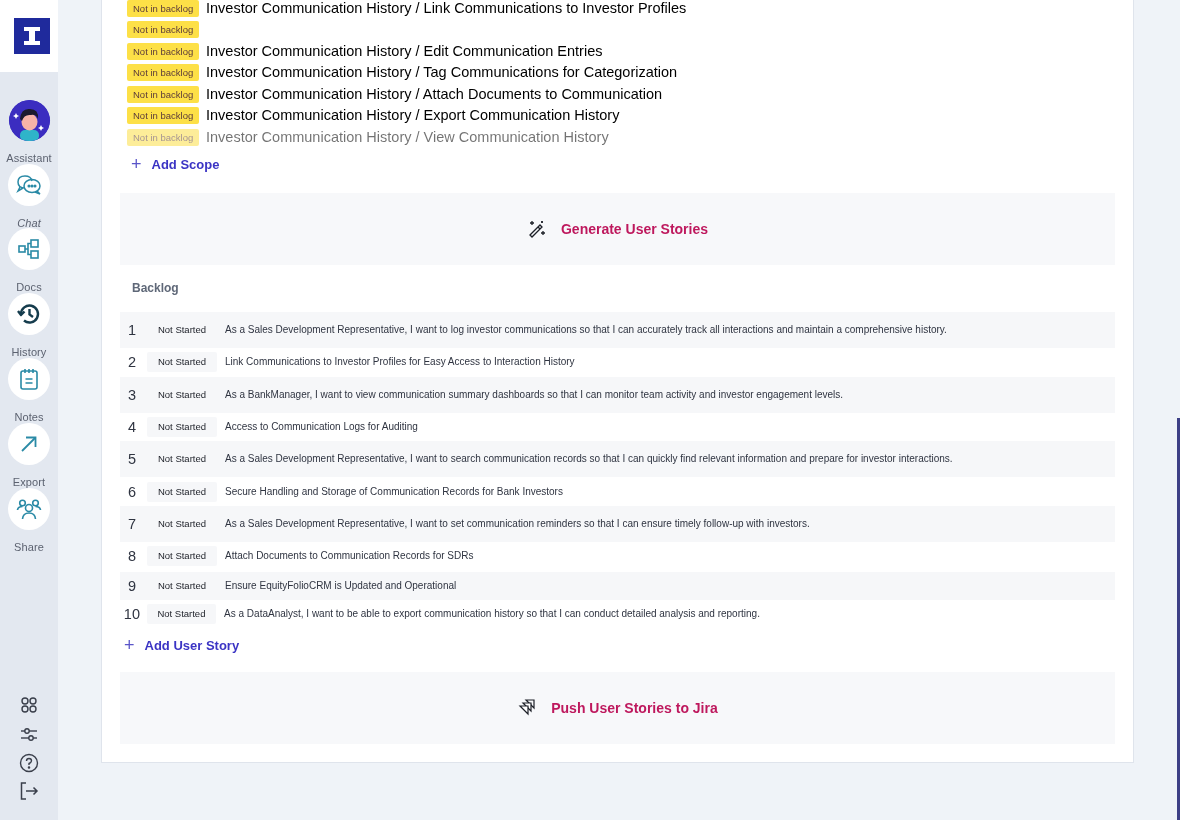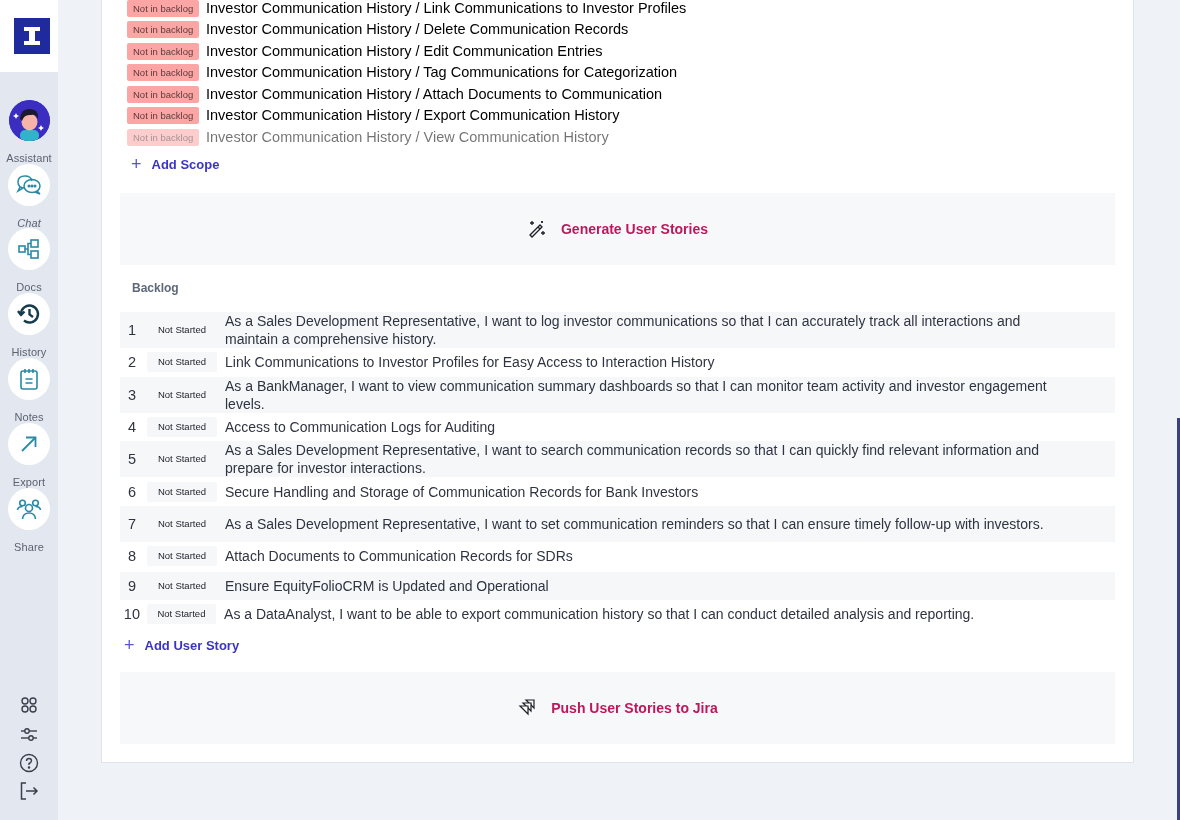--- a/index.html
+++ b/index.html
@@ -61,7 +61,7 @@
     white-space: nowrap;
   }
   .badge-red {
-    background: #fca5a5; color: #5b3a3a;
+    background: #fde047; color: #5b3a3a;
     font-size: 9.5px; padding: 0 6px; height: 17px; line-height: 17px;
     border-radius: 2px; margin-right: 7px; width: 72px; text-align: center;
   }

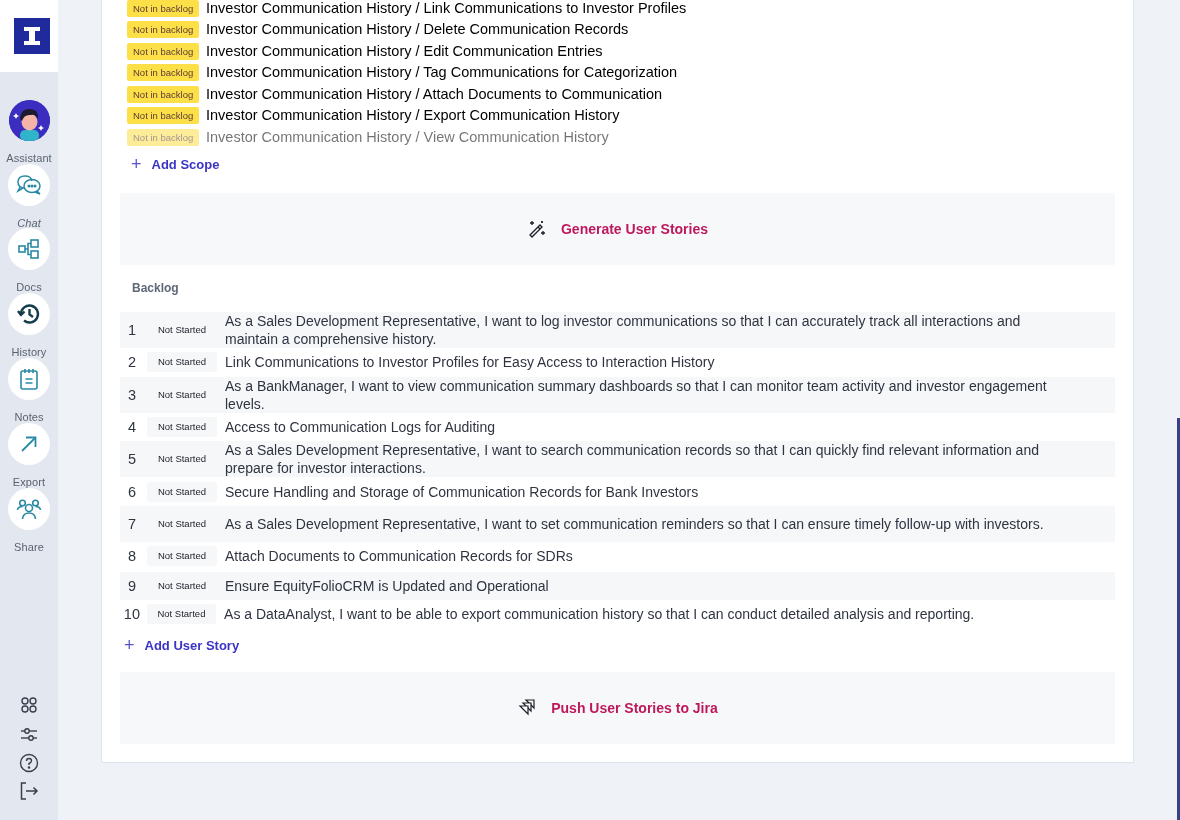--- a/index.html
+++ b/index.html
@@ -246,7 +246,6 @@
   </div>
   <div class="scope-row" style="top:19px;">
     <span class="badge-red">Not in backlog</span>
-    <span class="scope-text">Investor Communication History / Delete Communication Records</span>
   </div>
   <div class="scope-row" style="top:41px;">
     <span class="badge-red">Not in backlog</span>

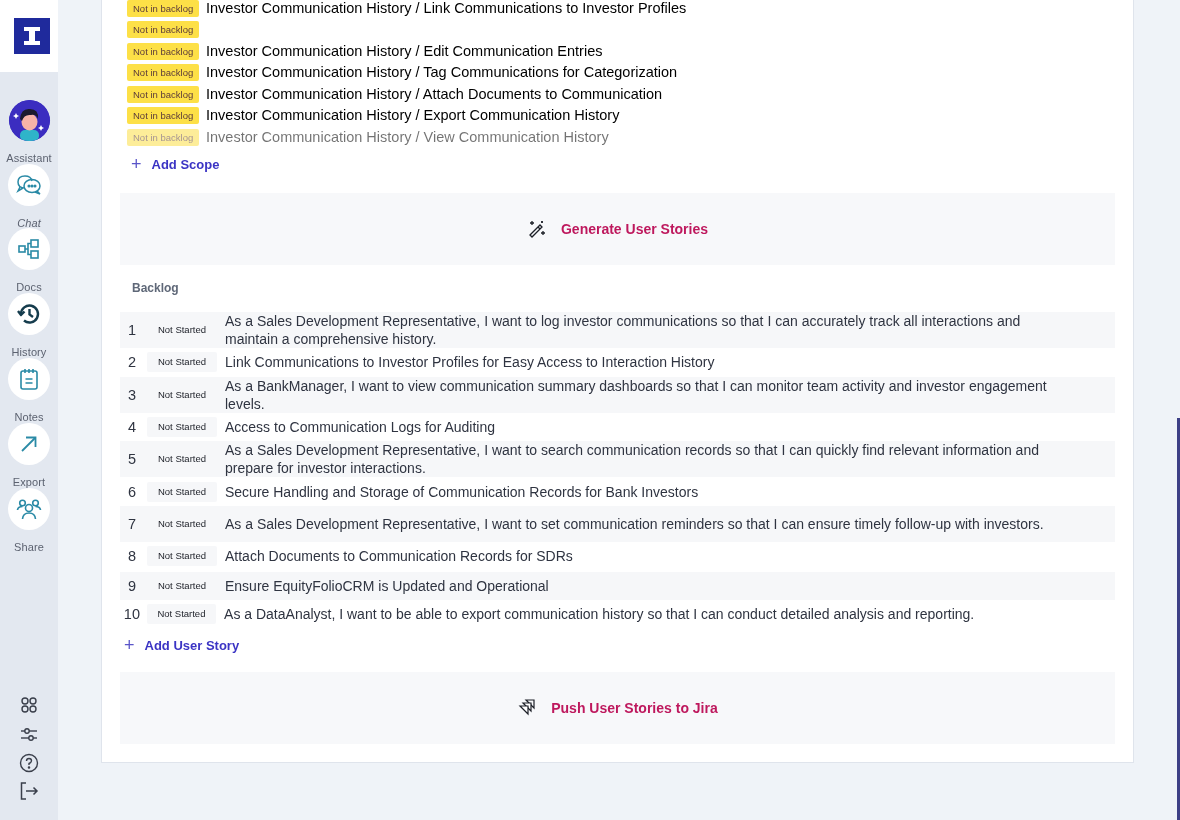--- a/index.html
+++ b/index.html
@@ -98,7 +98,7 @@
     text-align: center; margin-left: 3px; margin-right: 8px; border-radius: 2px;
   }
   .story-row:not(.alt) .status-pill { background: #f6f7f9; }
-  .story-text { font-size: 14px; color: #2f3441; line-height: 18px; width: 850px; }
+  .story-text { font-size: 10px; color: #2f3441; line-height: 18px; width: 850px; }
 
   .scrollbar {
     position: absolute; left: 1177px; top: 418px; width: 3px; height: 402px;

